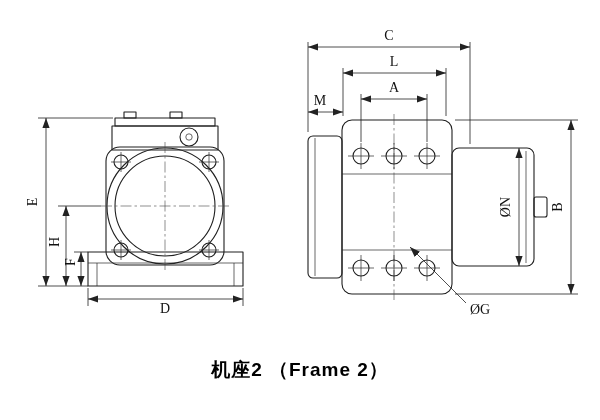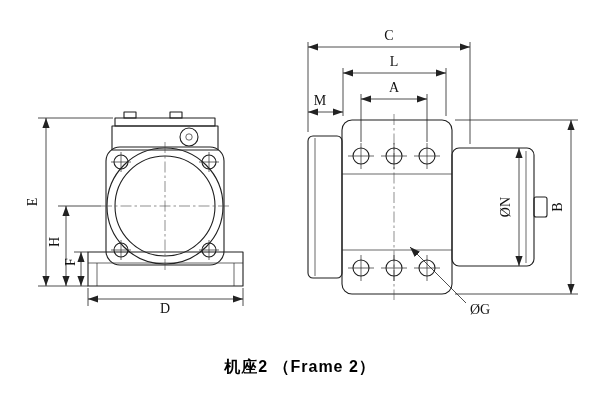--- a/index.html
+++ b/index.html
@@ -12,7 +12,7 @@
   .cl{fill:none;stroke:#444;stroke-width:0.6;stroke-dasharray:11 3 2.5 3}
   .dlabel{font-family:"Liberation Serif",serif;font-size:14px;fill:#111}
   .caption{position:absolute;left:0;right:0;top:357px;text-align:center;
-           font-weight:bold;font-size:16px;color:#000;letter-spacing:1px}
+           font-weight:bold;font-size:19px;color:#000;letter-spacing:1px}
 </style>
 </head>
 <body>

